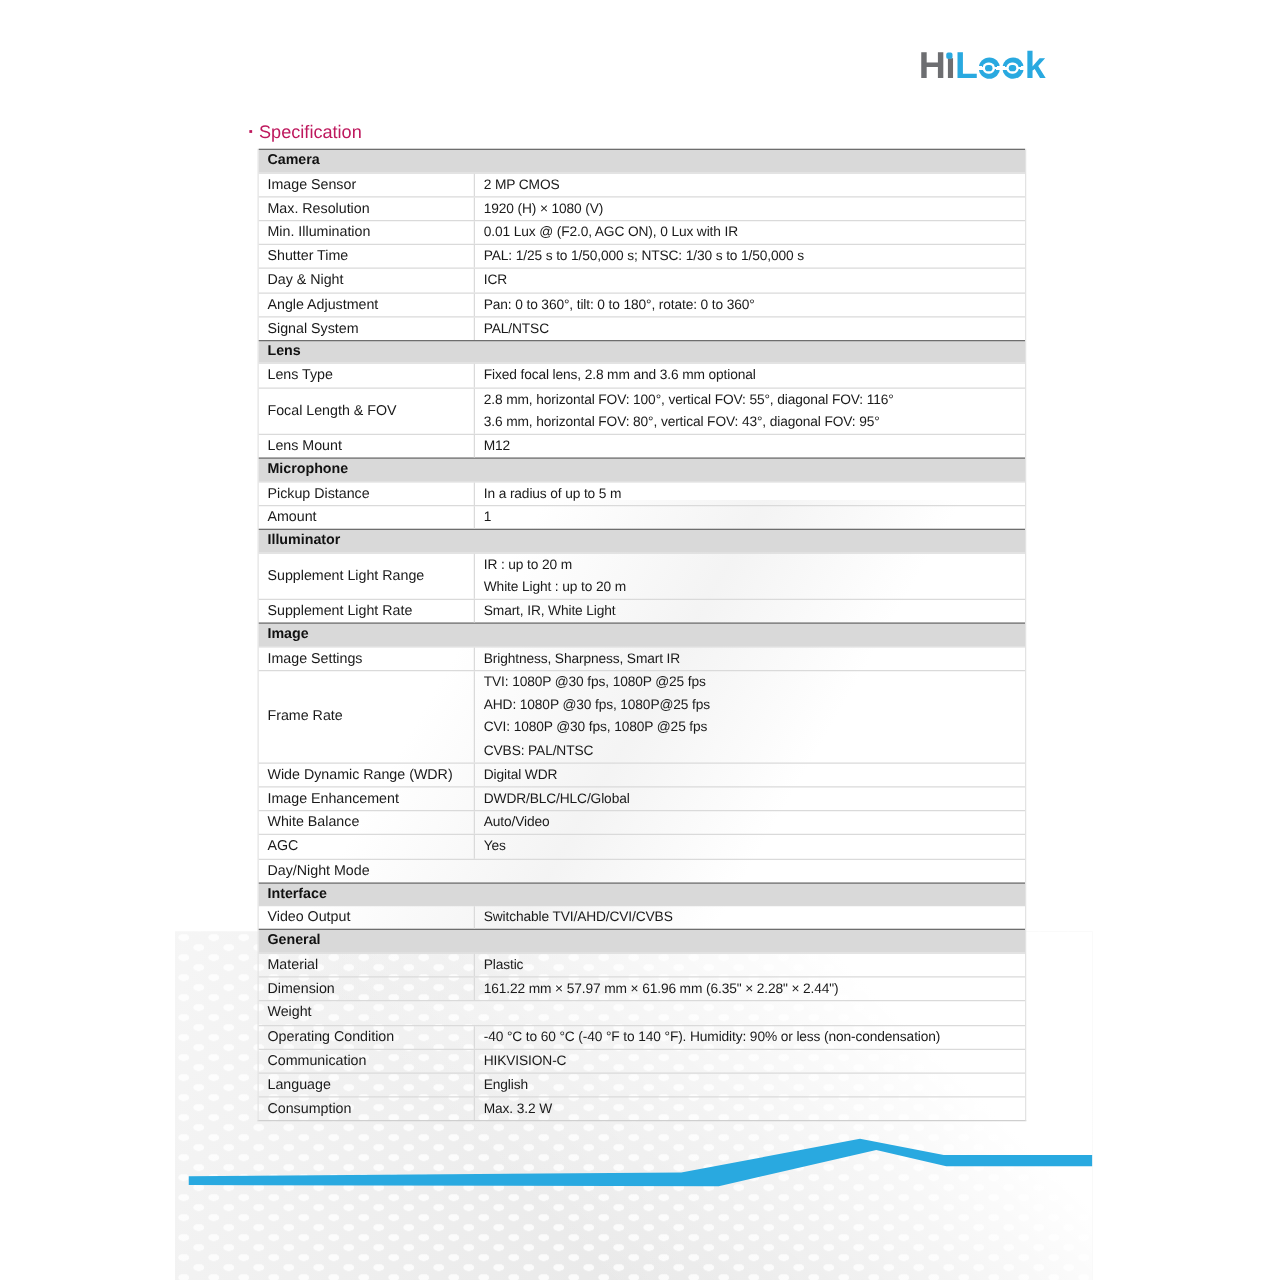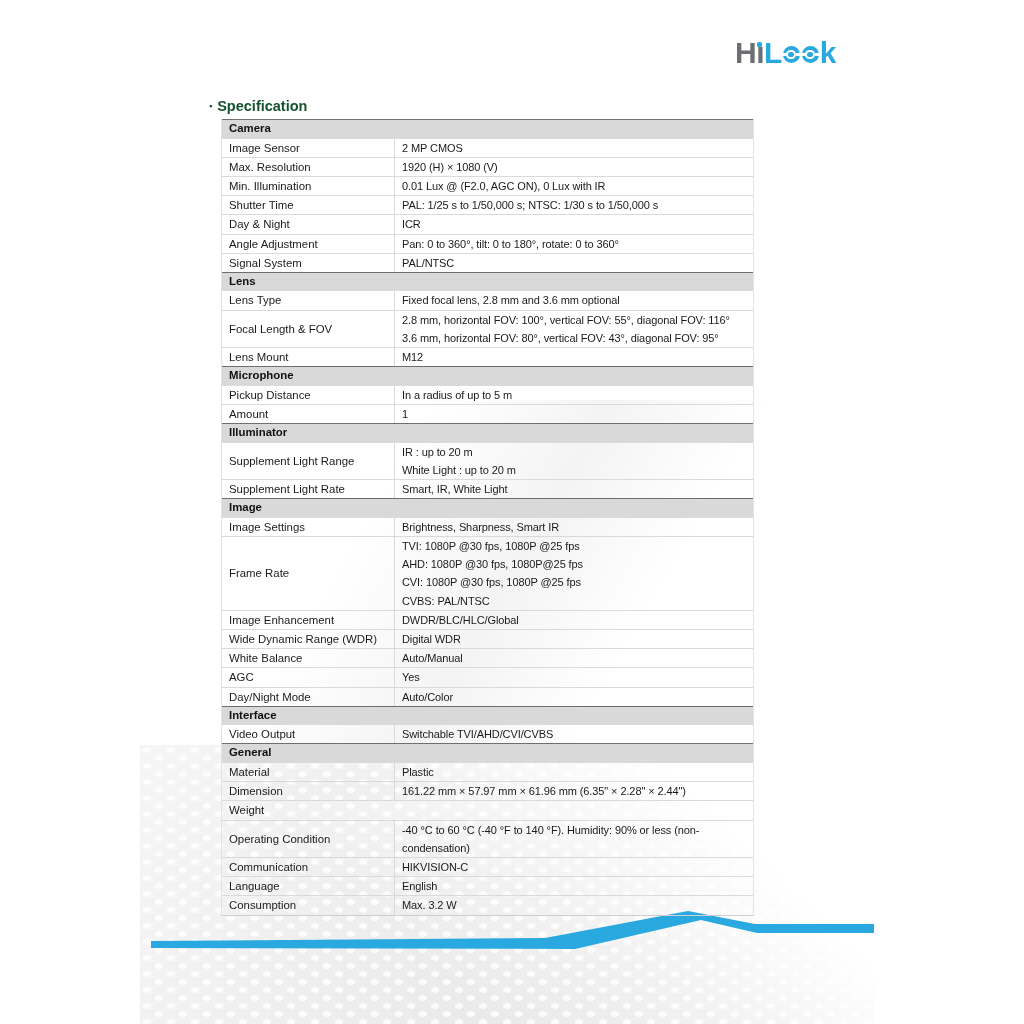--- a/index.html
+++ b/index.html
@@ -44,7 +44,7 @@
   .eye::after{content:"";position:absolute;inset:5.6px;background:var(--accent);border-radius:50%;}
 
   
-  .title{position:absolute;left:209px;top:98px;z-index:3;font-weight:bold;font-size:14.5px;color:#14532d;}
+  .title{position:absolute;left:199px;top:98px;z-index:3;font-weight:normal;font-size:14.5px;color:#be185d;}
   .bullet{font-size:9px;vertical-align:2px;margin-right:5px;}
 
   

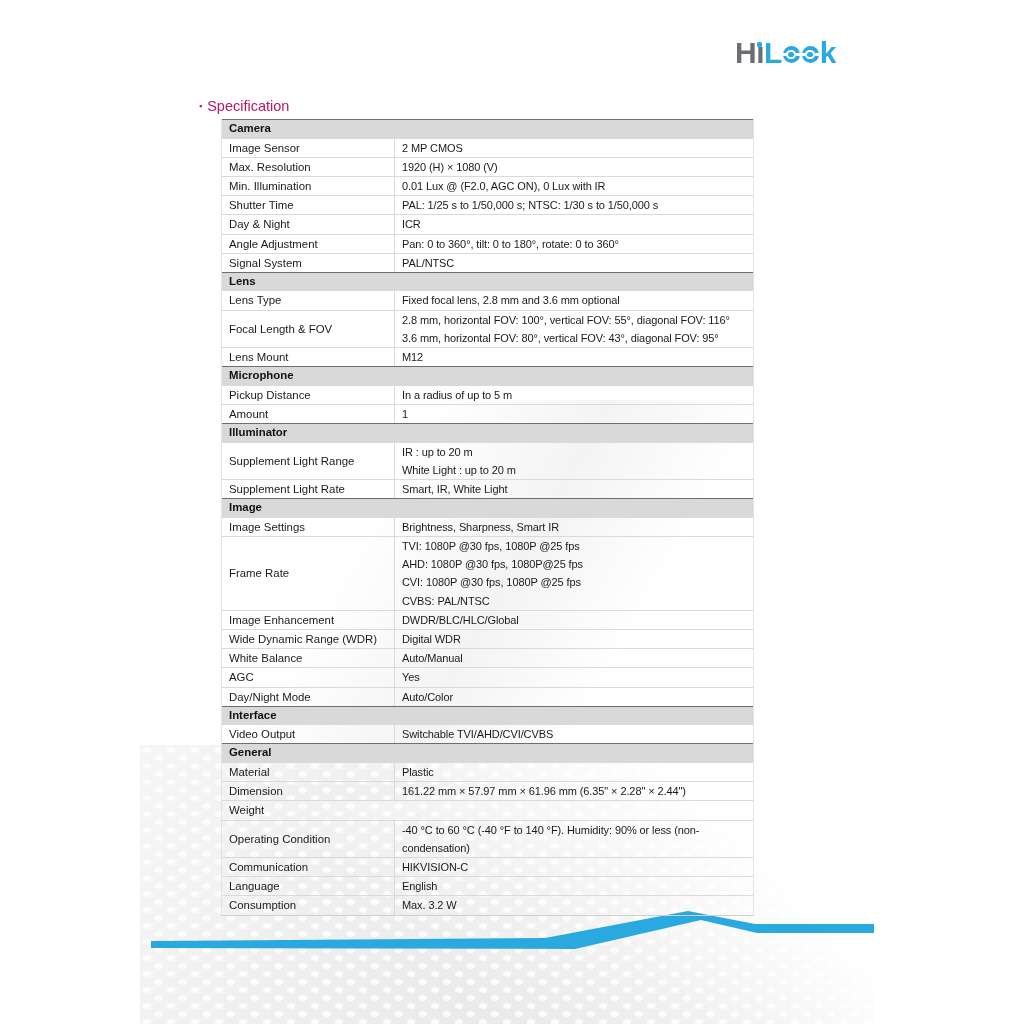--- a/index.html
+++ b/index.html
@@ -48,7 +48,7 @@
   .bullet{font-size:9px;vertical-align:2px;margin-right:5px;}
 
   
-  .spec-table{position:absolute;left:221px;top:119px;width:533px;z-index:3;box-sizing:border-box;
+  .spec-table{position:absolute;left:206px;top:119px;width:615px;z-index:3;box-sizing:border-box;
     border-left:1px solid #e3e3e3;border-right:1px solid #e3e3e3;border-bottom:1px solid #cfcfcf;
     color:var(--txt);}
   .sec-header{background:var(--hdr-bg);border-top:1px solid #6e6e6e;

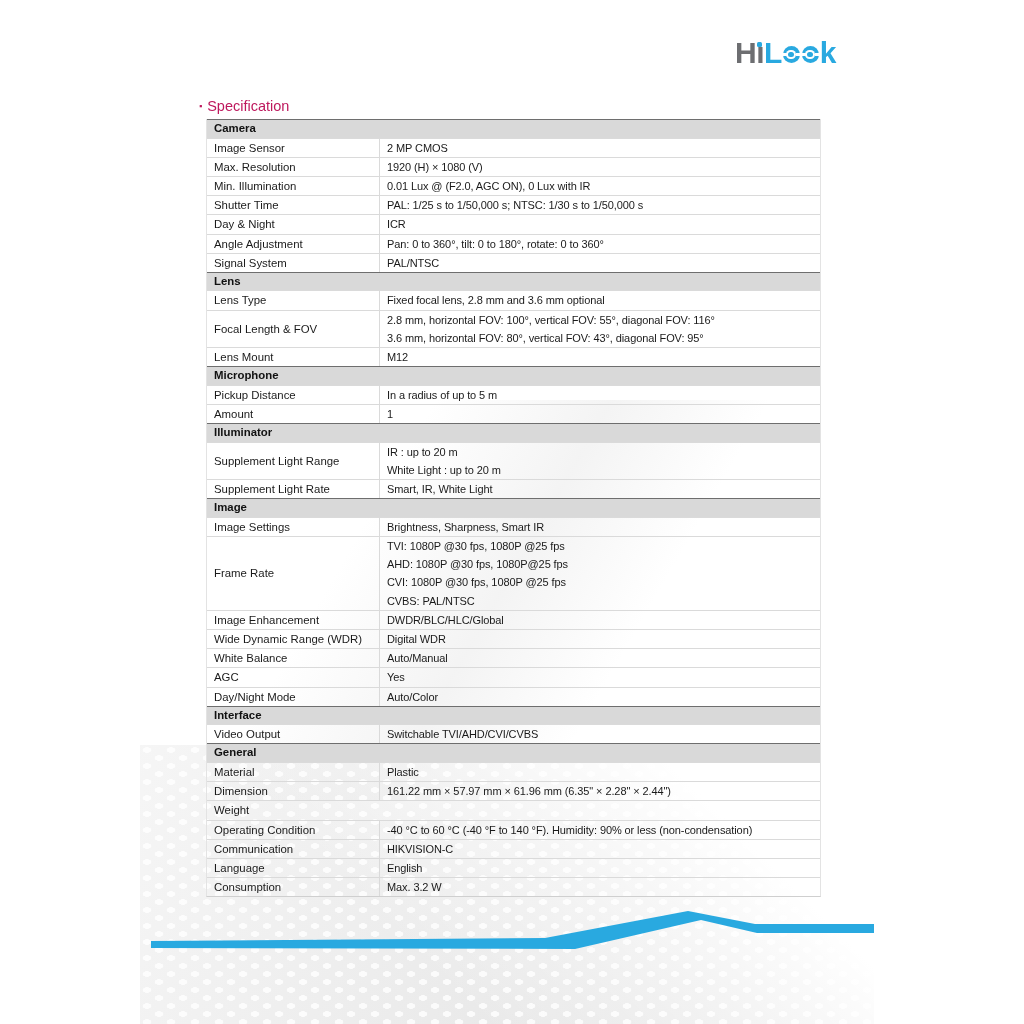--- a/index.html
+++ b/index.html
@@ -220,6 +220,13 @@
   </div>
 
   <div class="row">
+    <div class="cell-label">Wide Dynamic Range (WDR)</div>
+    <div class="cell-value">
+            <div class="vline">Digital WDR</div>
+          </div>
+  </div>
+
+  <div class="row">
     <div class="cell-label">Image Enhancement</div>
     <div class="cell-value">
             <div class="vline">DWDR/BLC/HLC/Global</div>
@@ -227,13 +234,6 @@
   </div>
 
   <div class="row">
-    <div class="cell-label">Wide Dynamic Range (WDR)</div>
-    <div class="cell-value">
-            <div class="vline">Digital WDR</div>
-          </div>
-  </div>
-
-  <div class="row">
     <div class="cell-label">White Balance</div>
     <div class="cell-value">
             <div class="vline">Auto/Manual</div>

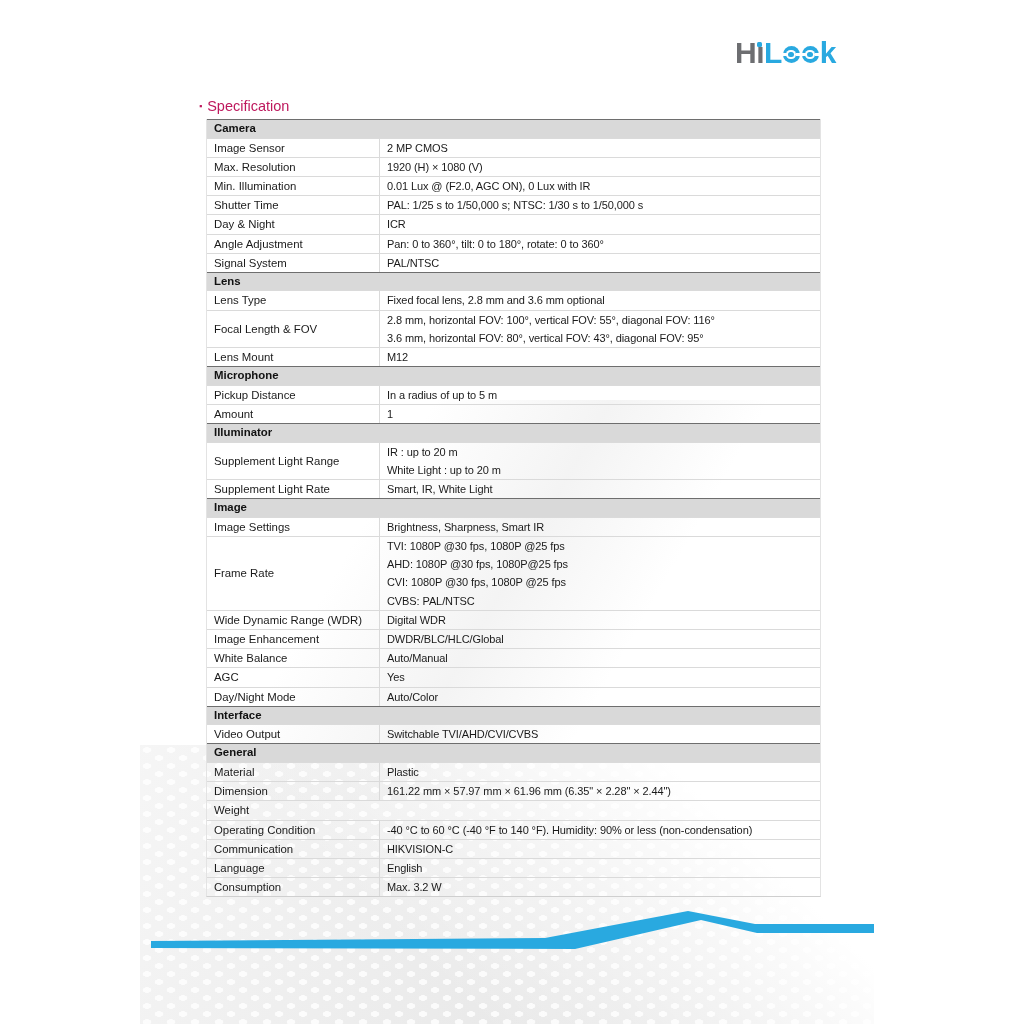--- a/index.html
+++ b/index.html
@@ -236,7 +236,7 @@
   <div class="row">
     <div class="cell-label">White Balance</div>
     <div class="cell-value">
-            <div class="vline">Auto/Manual</div>
+            <div class="vline">Auto/Video</div>
           </div>
   </div>
 

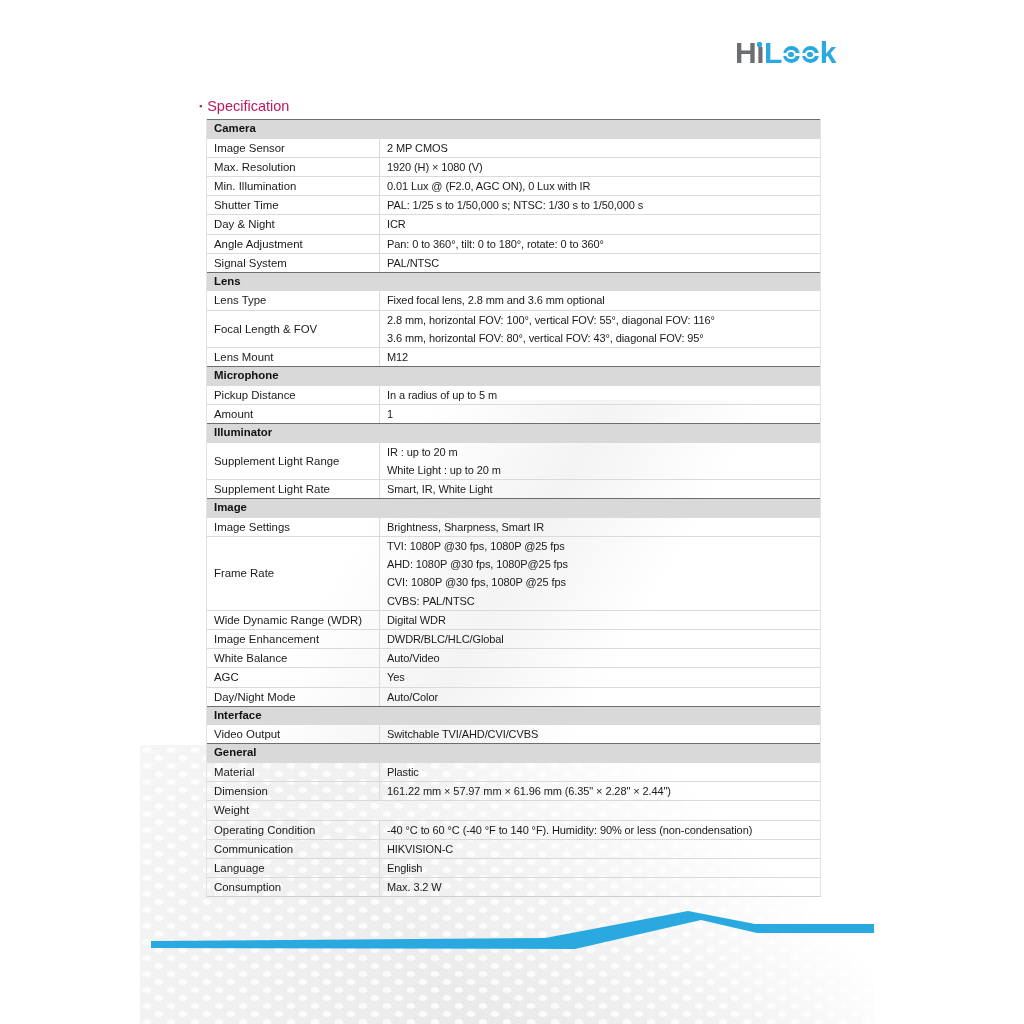--- a/index.html
+++ b/index.html
@@ -249,9 +249,6 @@
 
   <div class="row">
     <div class="cell-label">Day/Night Mode</div>
-    <div class="cell-value">
-            <div class="vline">Auto/Color</div>
-          </div>
   </div>
 
   <div class="sec-header">Interface</div>

